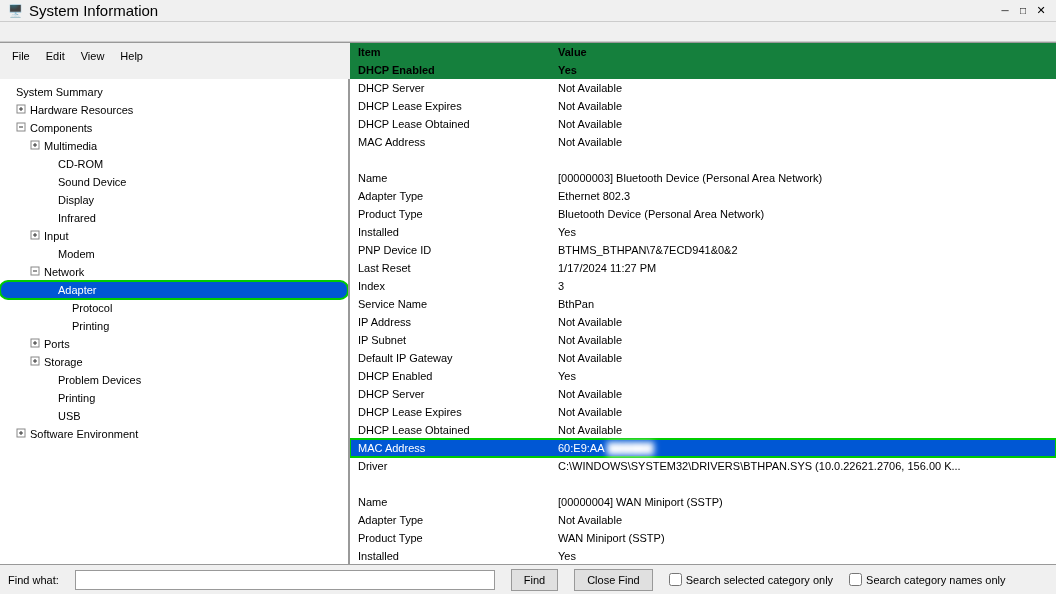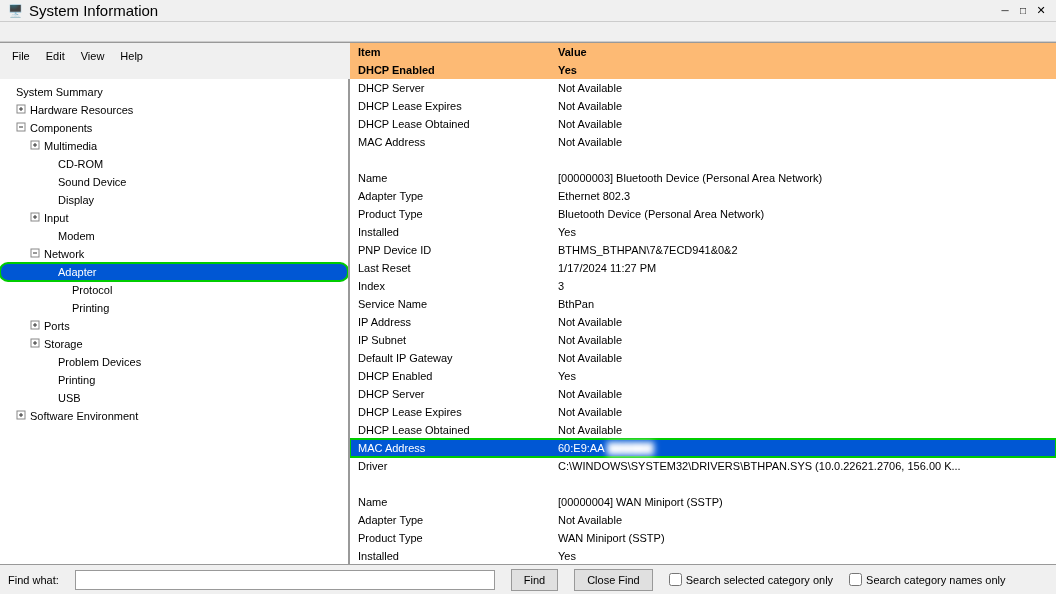--- a/index.html
+++ b/index.html
@@ -124,7 +124,7 @@
     }
     table.data-table tr:first-child td {
       font-weight: bold;
-      background: #fdba74;
+      background: #15803d;
     }
     table.data-table td:first-child {
       width: 200px;

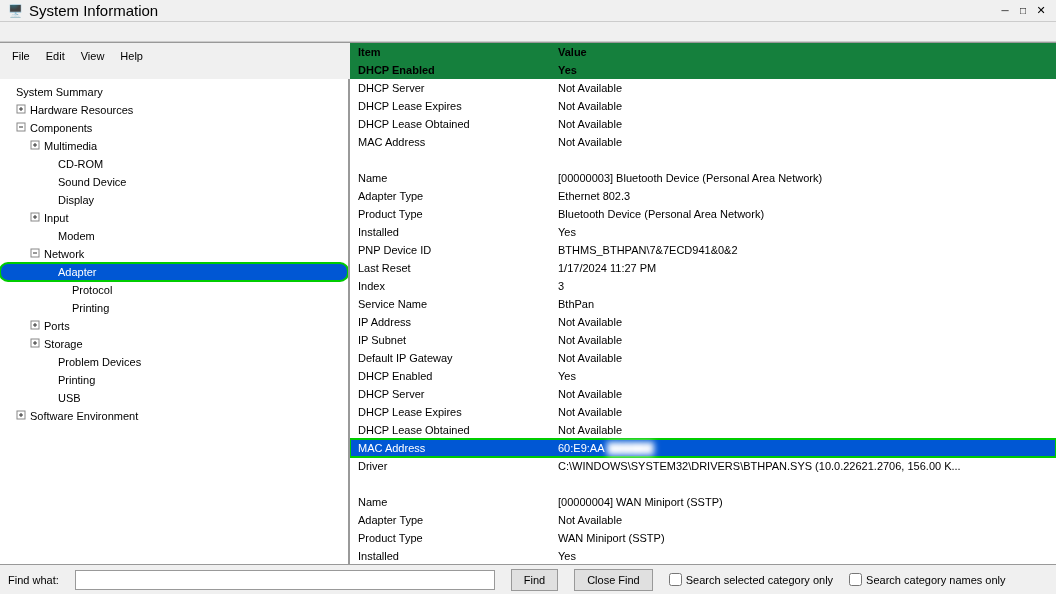--- a/index.html
+++ b/index.html
@@ -240,6 +240,11 @@
         <span class="tree-indent" style="width: 42px;"></span>
         <span class="tree-expander"></span>
         <span class="tree-label">Display</span>
+      </div>
+      <div class="tree-item">
+        <span class="tree-indent" style="width: 42px;"></span>
+        <span class="tree-expander"></span>
+        <span class="tree-label">Infrared</span>
       </div>
       <div class="tree-item">
         <span class="tree-indent" style="width: 28px;"></span>

